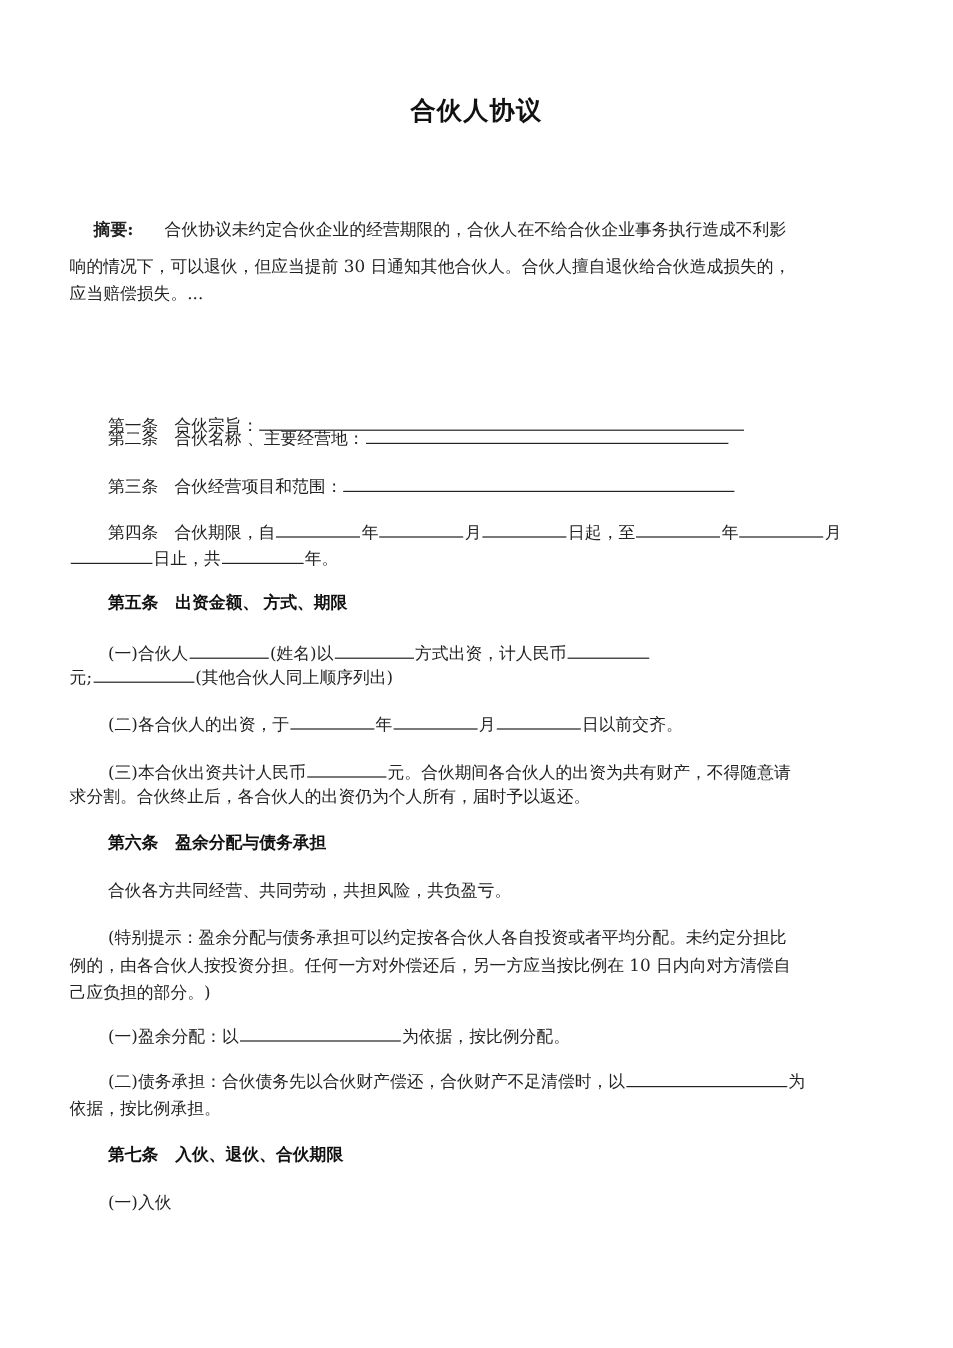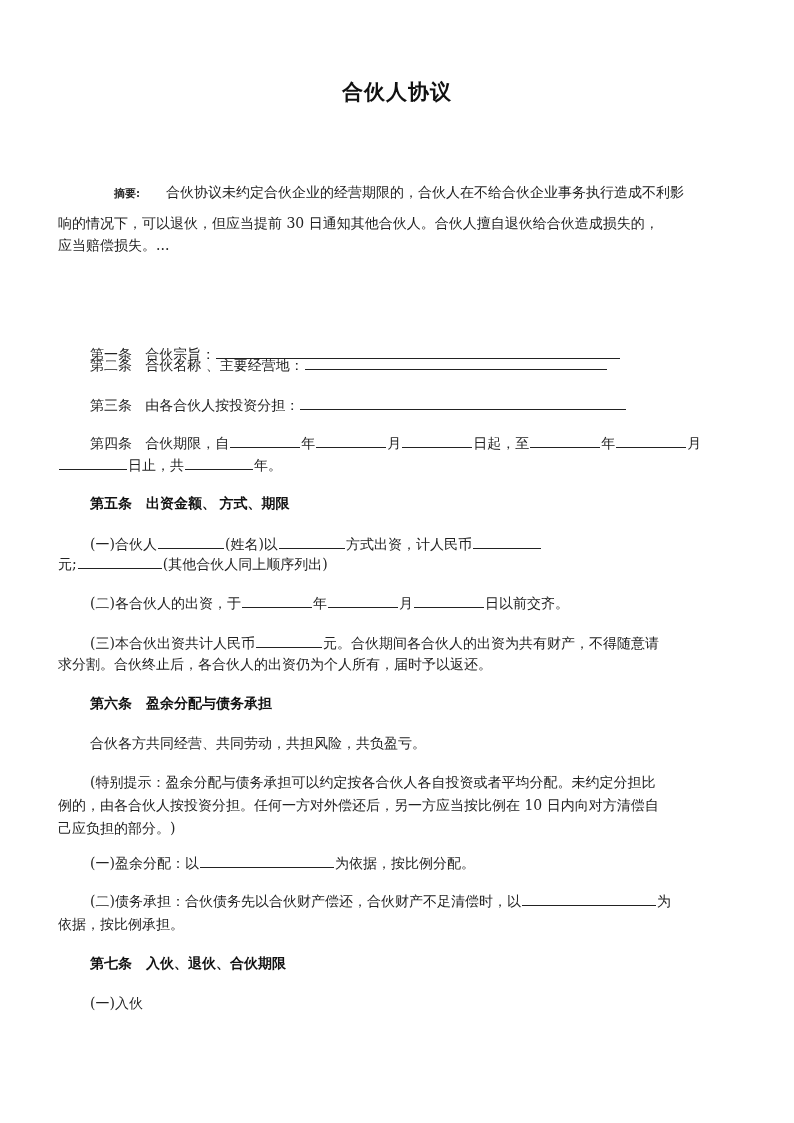--- a/index.html
+++ b/index.html
@@ -11,7 +11,7 @@
   .line { position: absolute; left: 58px; font-size: 14px; line-height: 22px; white-space: nowrap; color: #222; }
   .ind { padding-left: 32px; }
   .bold { font-weight: bold; font-family: "DejaVu Serif", serif; color: #111; }
-  .abs-label { font-weight: bold; font-size: 11px; margin-right: 26px; margin-left: 36px; }
+  .abs-label { font-weight: bold; font-size: 14px; margin-right: 26px; }
   .blank { display: inline-block; border-bottom: 1.2px solid #222; height: 15px; vertical-align: baseline; margin: 0 1px; }
 </style>
 </head>

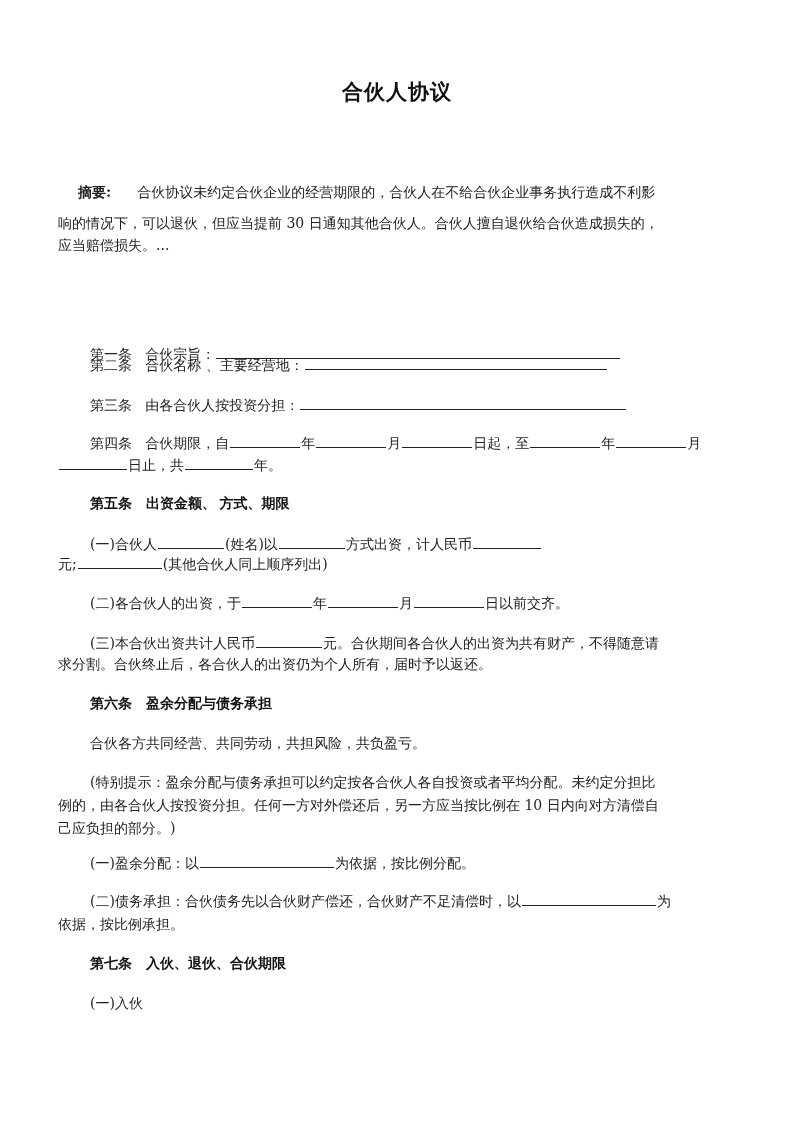--- a/index.html
+++ b/index.html
@@ -37,7 +37,7 @@
   </div>
 
   <div class="line ind" style="top:394px;">
-    <span>第三条</span>&nbsp;&nbsp;&nbsp;<span>由各合伙人按投资分担：</span><span class="blank" style="width:326px;"></span>
+    <span>第三条</span>&nbsp;&nbsp;&nbsp;<span>合伙经营项目和范围：</span><span class="blank" style="width:326px;"></span>
   </div>
 
   <div class="line ind" style="top:432px;">

